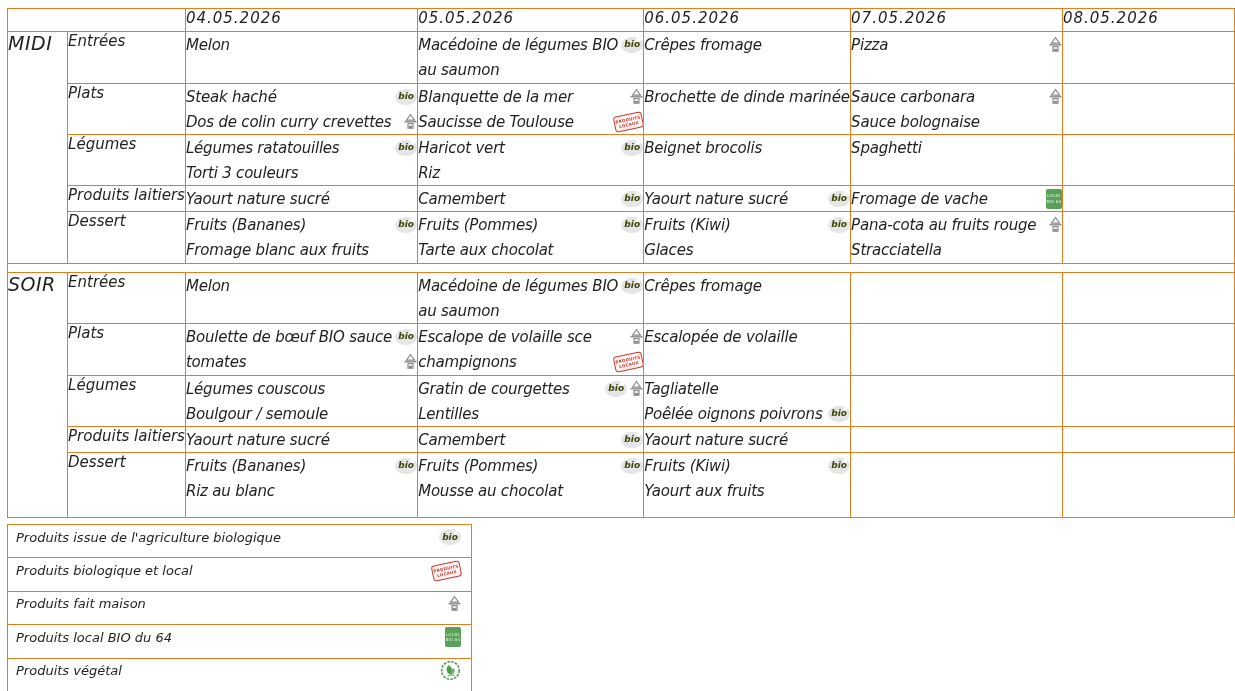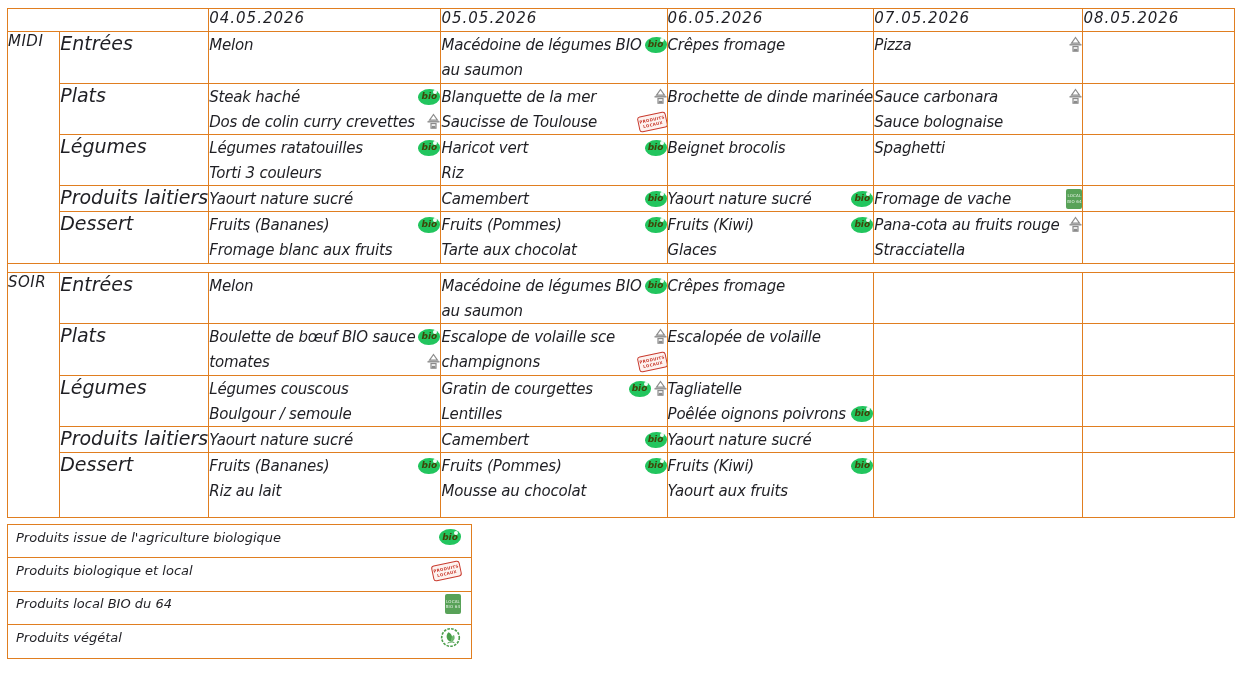--- a/index.html
+++ b/index.html
@@ -19,7 +19,7 @@
   }
   th.date{font-size:15px;text-align:center;vertical-align:middle;letter-spacing:1px;}
   th.corner{border:1px solid #E07E20;}
-  th.section{font-size:15px;text-align:center;vertical-align:middle;letter-spacing:.5px;font-style:italic;}
+  th.section{font-size:19px;text-align:center;vertical-align:middle;letter-spacing:.5px;font-style:italic;}
   td.category{font-size:19px;padding:3px 2px 0 8px;white-space:nowrap;}
   td.menu-cell{padding:2px 5px 0 7px;}
   td.sep{height:8px;border:1px solid #E07E20;}

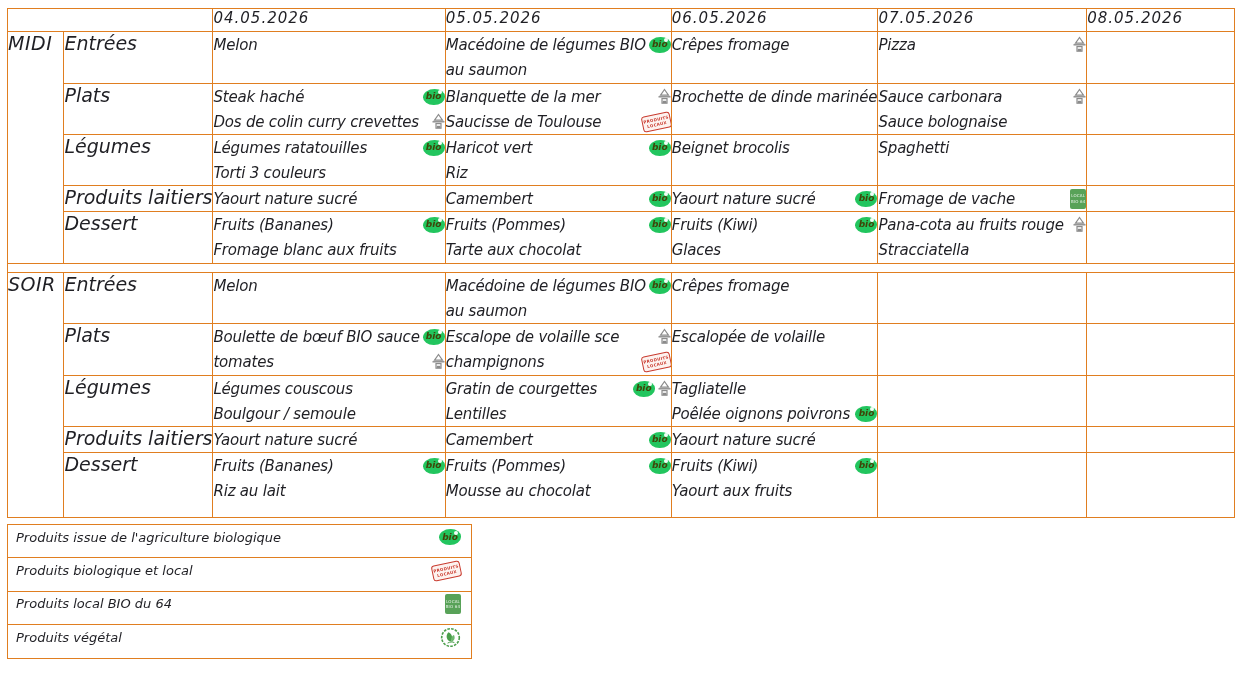--- a/index.html
+++ b/index.html
@@ -20,7 +20,7 @@
   th.date{font-size:15px;text-align:center;vertical-align:middle;letter-spacing:1px;}
   th.corner{border:1px solid #E07E20;}
   th.section{font-size:19px;text-align:center;vertical-align:middle;letter-spacing:.5px;font-style:italic;}
-  td.category{font-size:19px;padding:3px 2px 0 8px;white-space:nowrap;}
+  td.category{font-size:15px;padding:3px 2px 0 8px;white-space:nowrap;}
   td.menu-cell{padding:2px 5px 0 7px;}
   td.sep{height:8px;border:1px solid #E07E20;}
   .line{height:25px;display:flex;align-items:center;gap:3px;}

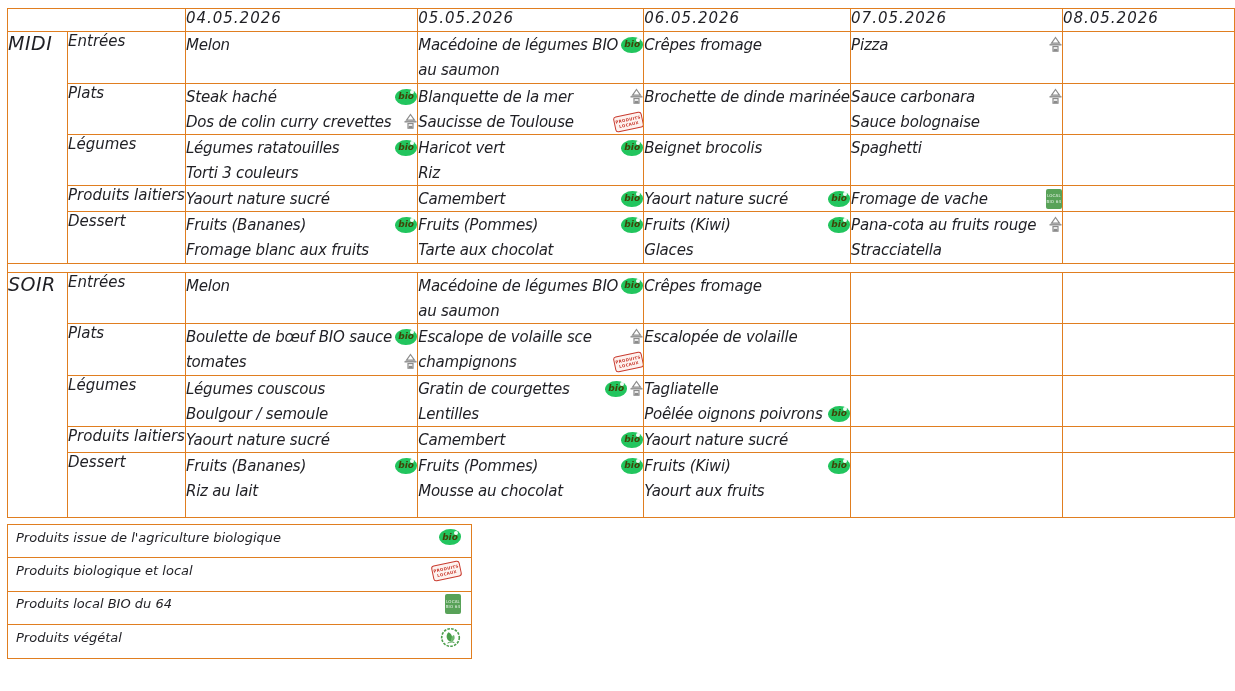--- a/index.html
+++ b/index.html
@@ -42,7 +42,7 @@
   
   .ic{display:inline-flex;align-items:center;justify-content:center;flex-shrink:0;}
   .ic-bio{
-    width:22px;height:16px;background:#22c55e;
+    width:22px;height:16px;background:#e5e5e5;
     border-radius:52% 46% 50% 48%;position:relative;
     color:#3f4408;font-size:9px;font-weight:bold;font-style:italic;
     line-height:1;

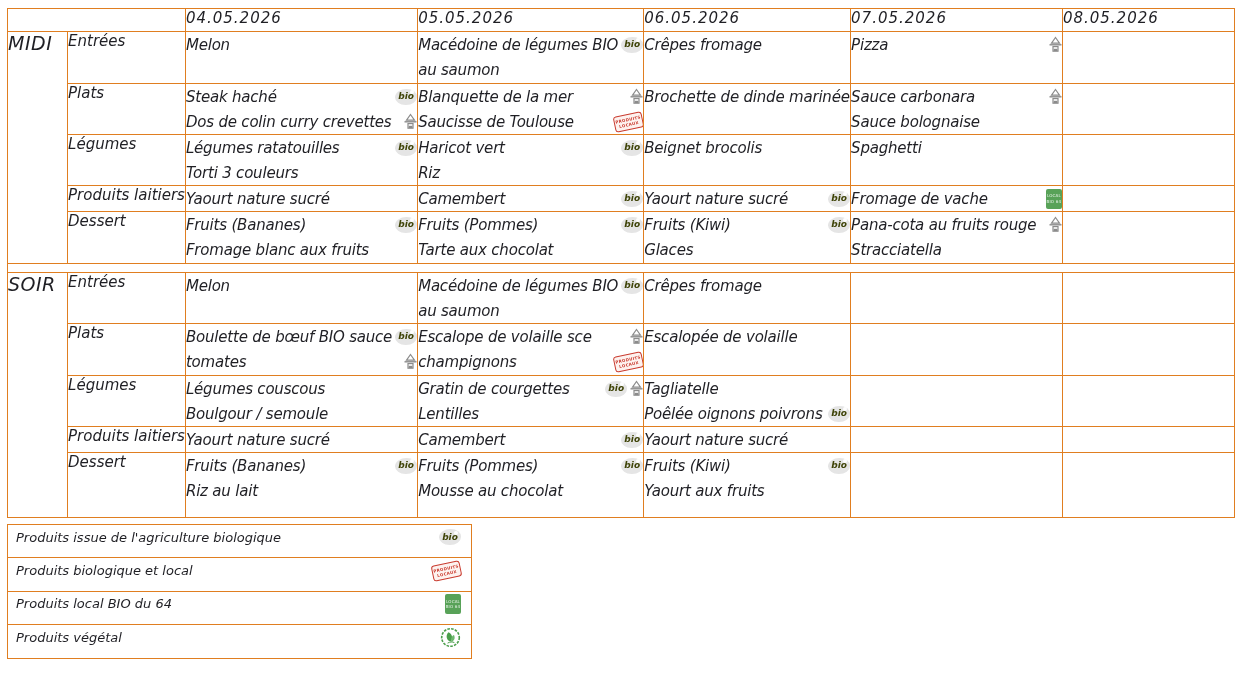--- a/index.html
+++ b/index.html
@@ -518,7 +518,7 @@
             </span>
           </div>
           <div class="line">
-            <span class="txt">Riz au lait</span>
+            <span class="txt">Riz au blanc</span>
           </div>
         </td>
         <td class="menu-cell">

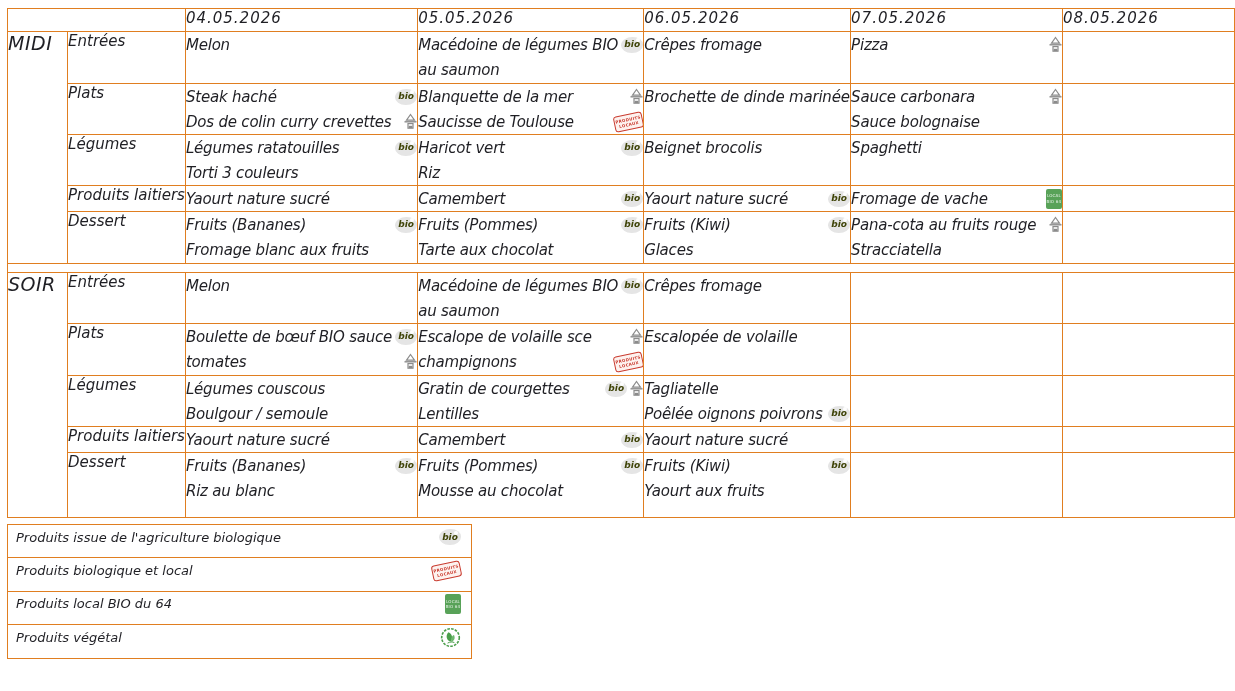--- a/index.html
+++ b/index.html
@@ -568,6 +568,19 @@
         <span class="ic ic-stamp">
           <span>PRODUITS</span>
           <span>LOCAUX</span>
+        </span>
+      </span>
+    </div>
+    <div class="legend-row">
+      <span class="legend-label">Produits fait maison</span>
+      <span class="icons">
+        <span class="ic ic-fm">
+          <svg width="13" height="17" viewBox="0 0 13 17">
+            <path d="M6.5 1.5 L10.5 7.2 H2.5 Z" fill="none" stroke="#8b8b8b" stroke-width="1.2"></path>
+            <line x1="0.5" y1="8.8" x2="12.5" y2="8.8" stroke="#8b8b8b" stroke-width="1.4"></line>
+            <rect x="4" y="10.6" width="5" height="4.6" fill="none" stroke="#8b8b8b" stroke-width="1.2"></rect>
+            <rect x="4.7" y="12.8" width="3.7" height="2.2" fill="#8b8b8b"></rect>
+          </svg>
         </span>
       </span>
     </div>

